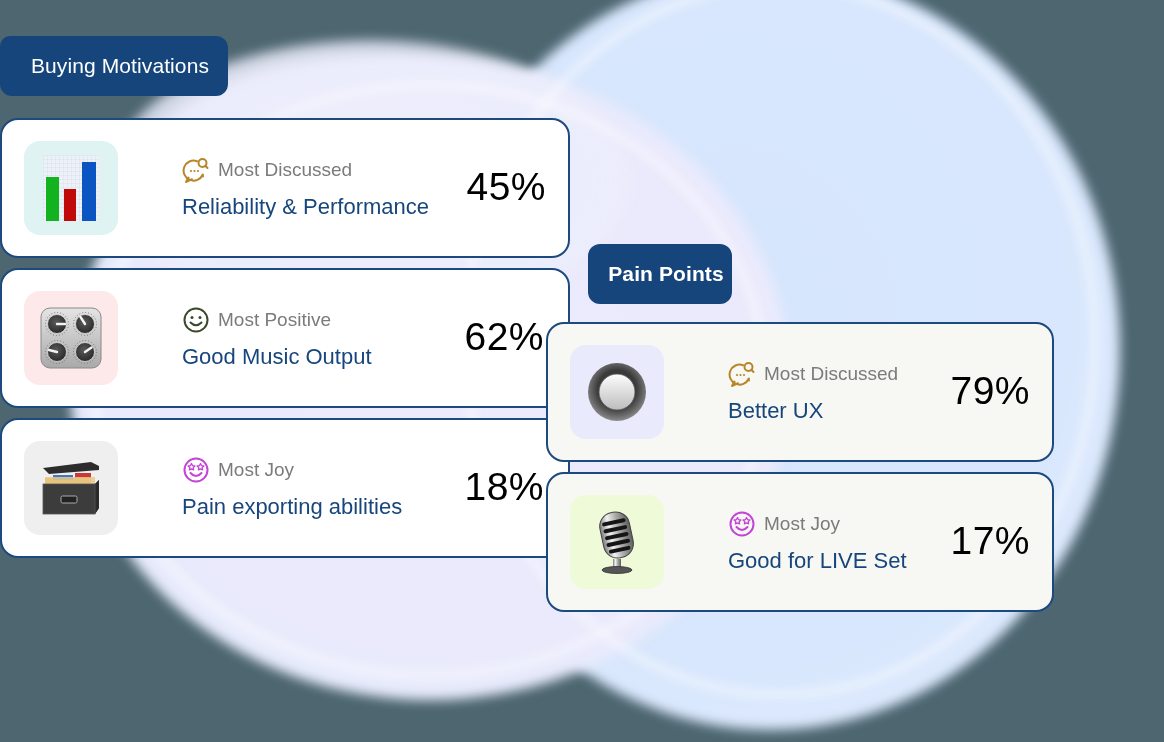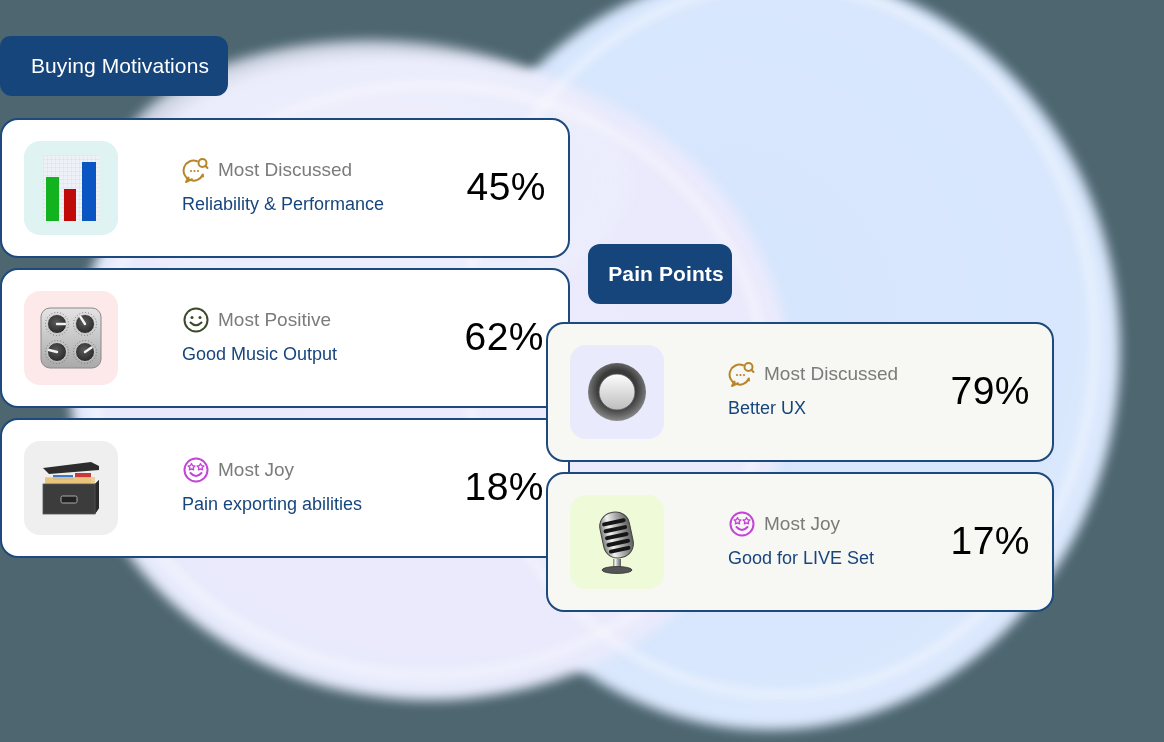--- a/index.html
+++ b/index.html
@@ -62,7 +62,7 @@
     .card .meta { position: absolute; left: 136px; top: 36px; margin-left: 44px; }
     .card .tag-row { display: flex; align-items: center; gap: 8px; height: 28px; }
     .card .tag-label { color: #7b7b7b; font-size: 19px; }
-    .card .title { color: #17467c; font-size: 18px; margin-top: 10px; white-space: nowrap; }
+    .card .title { color: #17467c; font-size: 22px; margin-top: 10px; white-space: nowrap; }
     .card .pct {
       position: absolute; right: 22px; top: 50%;
       transform: translateY(-52%);

